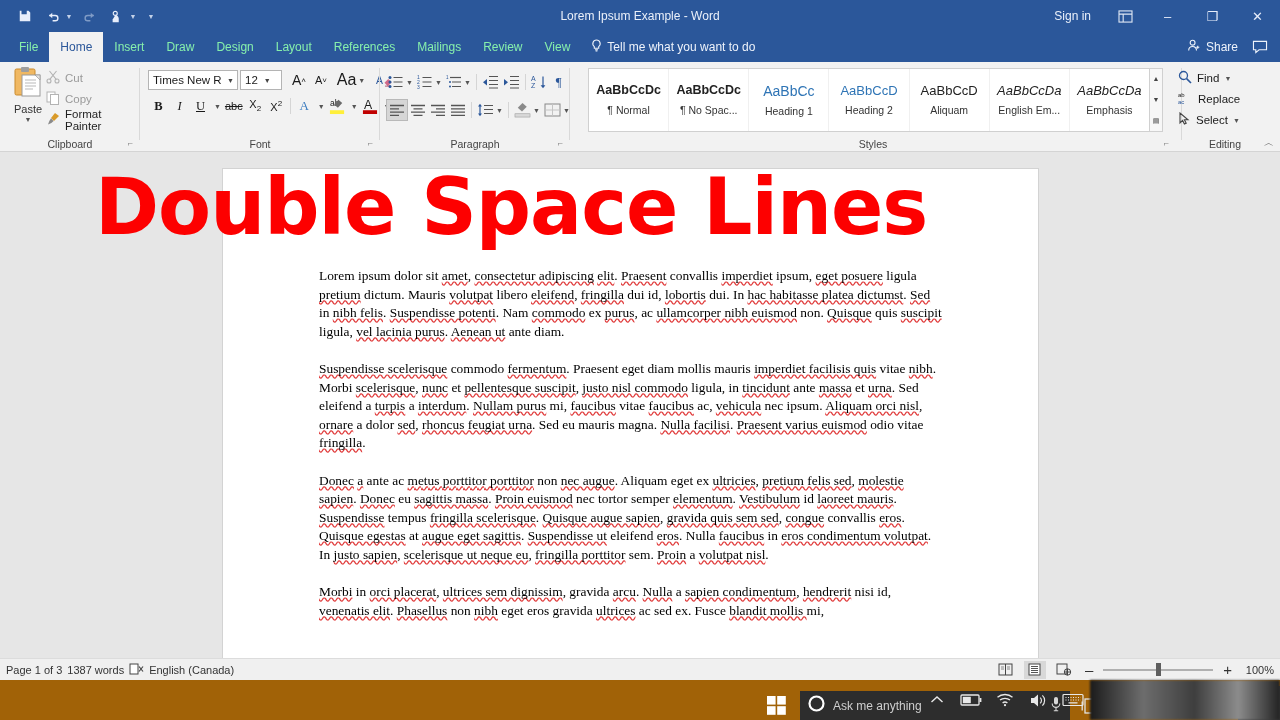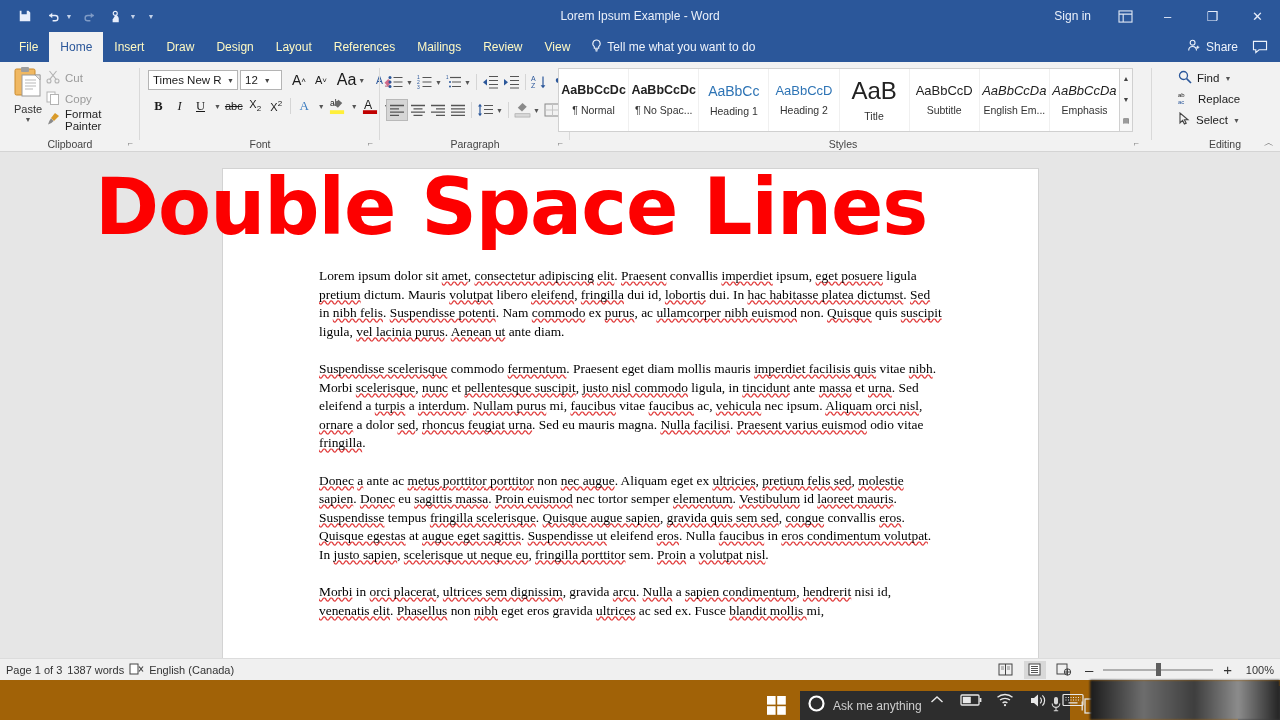--- a/index.html
+++ b/index.html
@@ -39,7 +39,7 @@
   }
   .tabs { display:flex; align-items:flex-end; height:30px; padding-left:8px; }
   .tab {
-    font-size:12px; color:#fef9c3; padding:0 11px; height:30px; line-height:30px;
+    font-size:12px; color:#86efac; padding:0 11px; height:30px; line-height:30px;
     white-space:nowrap;
   }
   .tab.active { background:#f2f2f2; color:#2b579a; font-weight:400; }

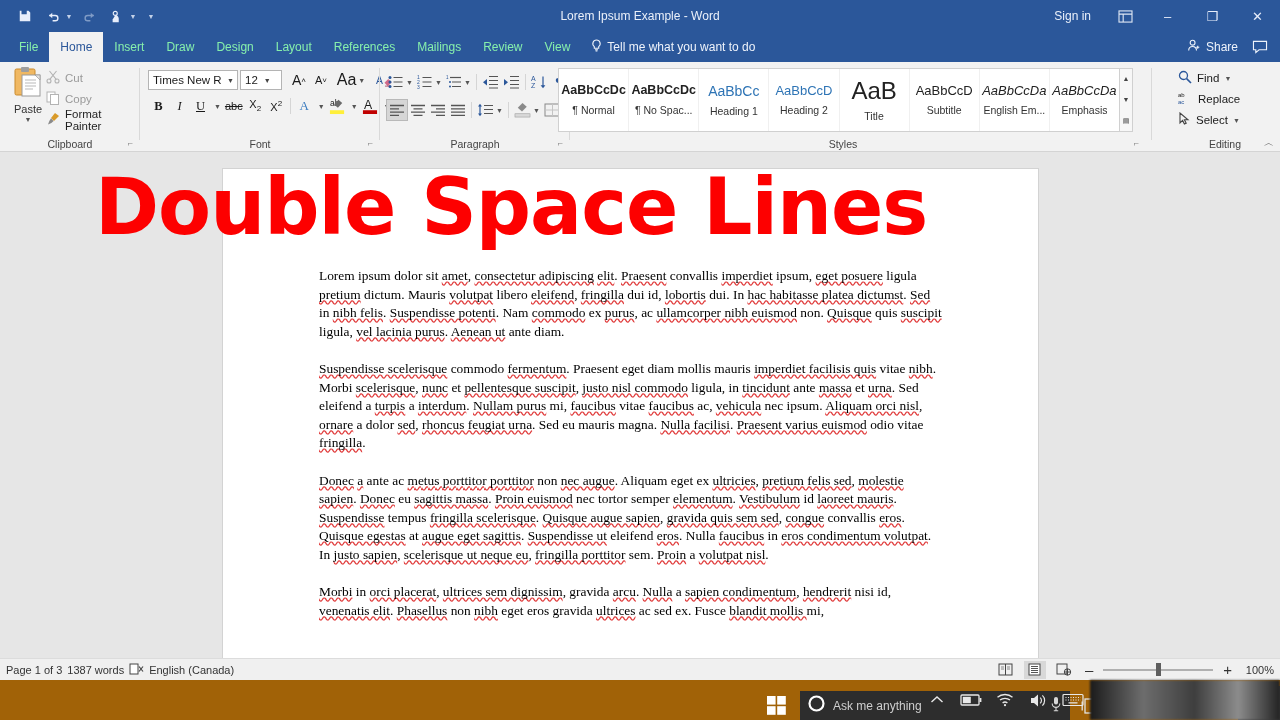--- a/index.html
+++ b/index.html
@@ -115,7 +115,7 @@
   .pcar { font-size:7px; color:#555; margin:0 2px 0 0; }
 
   
-  .g-styles { left:552px; width:600px; }
+  .g-styles { left:582px; width:600px; }
   .stylebox {
     position:absolute; left:6px; top:6px; width:562px; height:64px;
     border:1px solid #d0d0d0; background:#fff; display:flex; overflow:hidden;

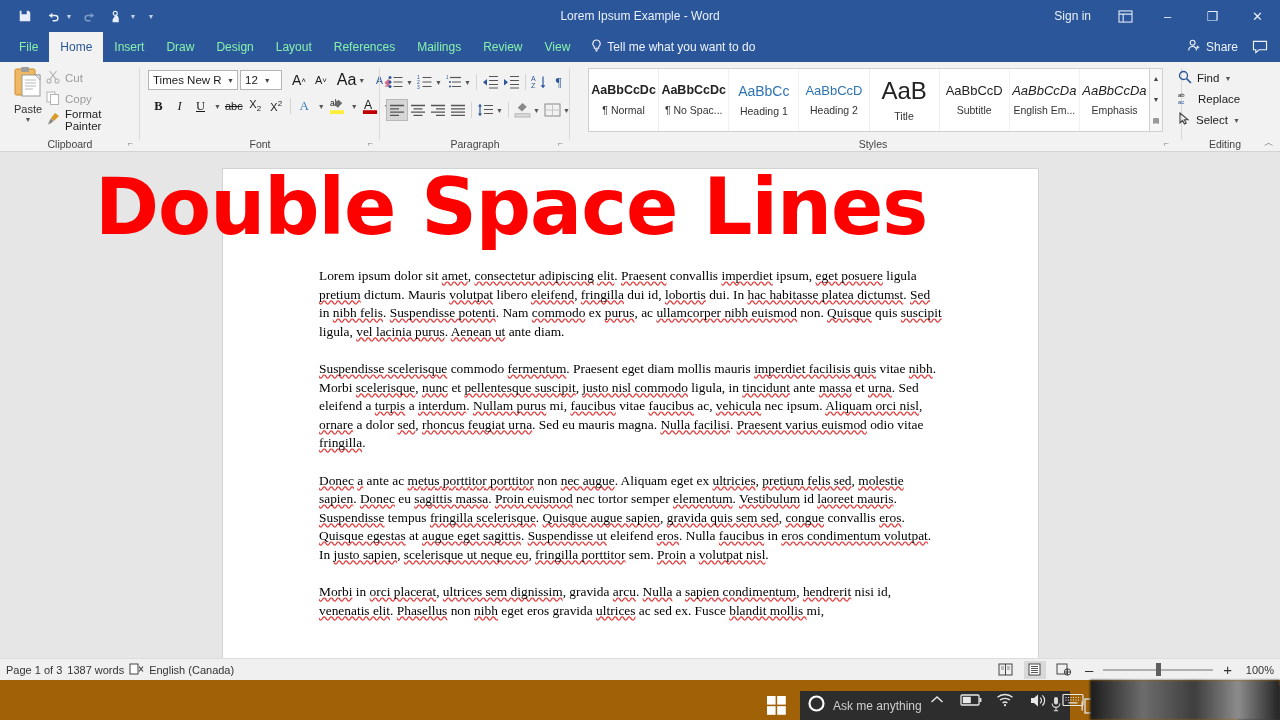--- a/index.html
+++ b/index.html
@@ -567,10 +567,6 @@
           <div class="prev">AaBbCcD</div>
           <div class="nm">Heading 2</div>
         </div>
-        <div class="sitem s-title">
-          <div class="prev">AaB</div>
-          <div class="nm">Title</div>
-        </div>
         <div class="sitem s-sub">
           <div class="prev">AaBbCcD</div>
           <div class="nm">Subtitle</div>

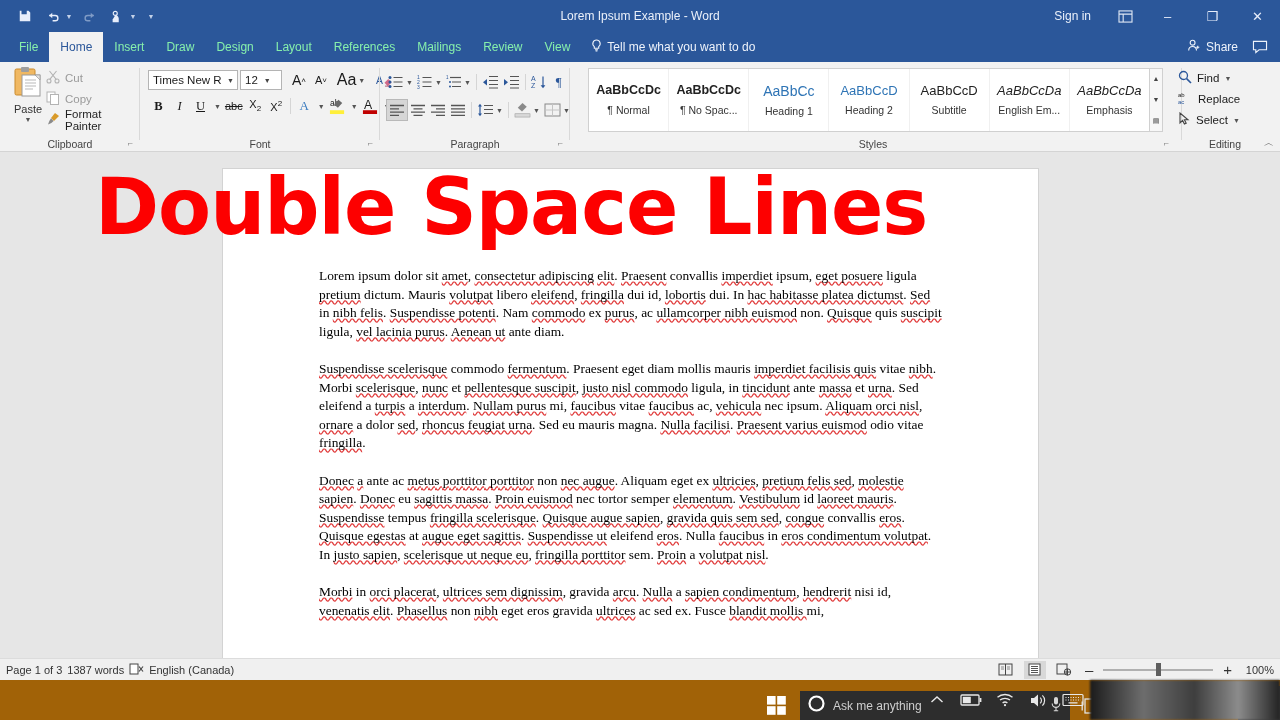--- a/index.html
+++ b/index.html
@@ -569,7 +569,7 @@
         </div>
         <div class="sitem s-sub">
           <div class="prev">AaBbCcD</div>
-          <div class="nm">Subtitle</div>
+          <div class="nm">Aliquam</div>
         </div>
         <div class="sitem s-subem">
           <div class="prev">AaBbCcDa</div>

